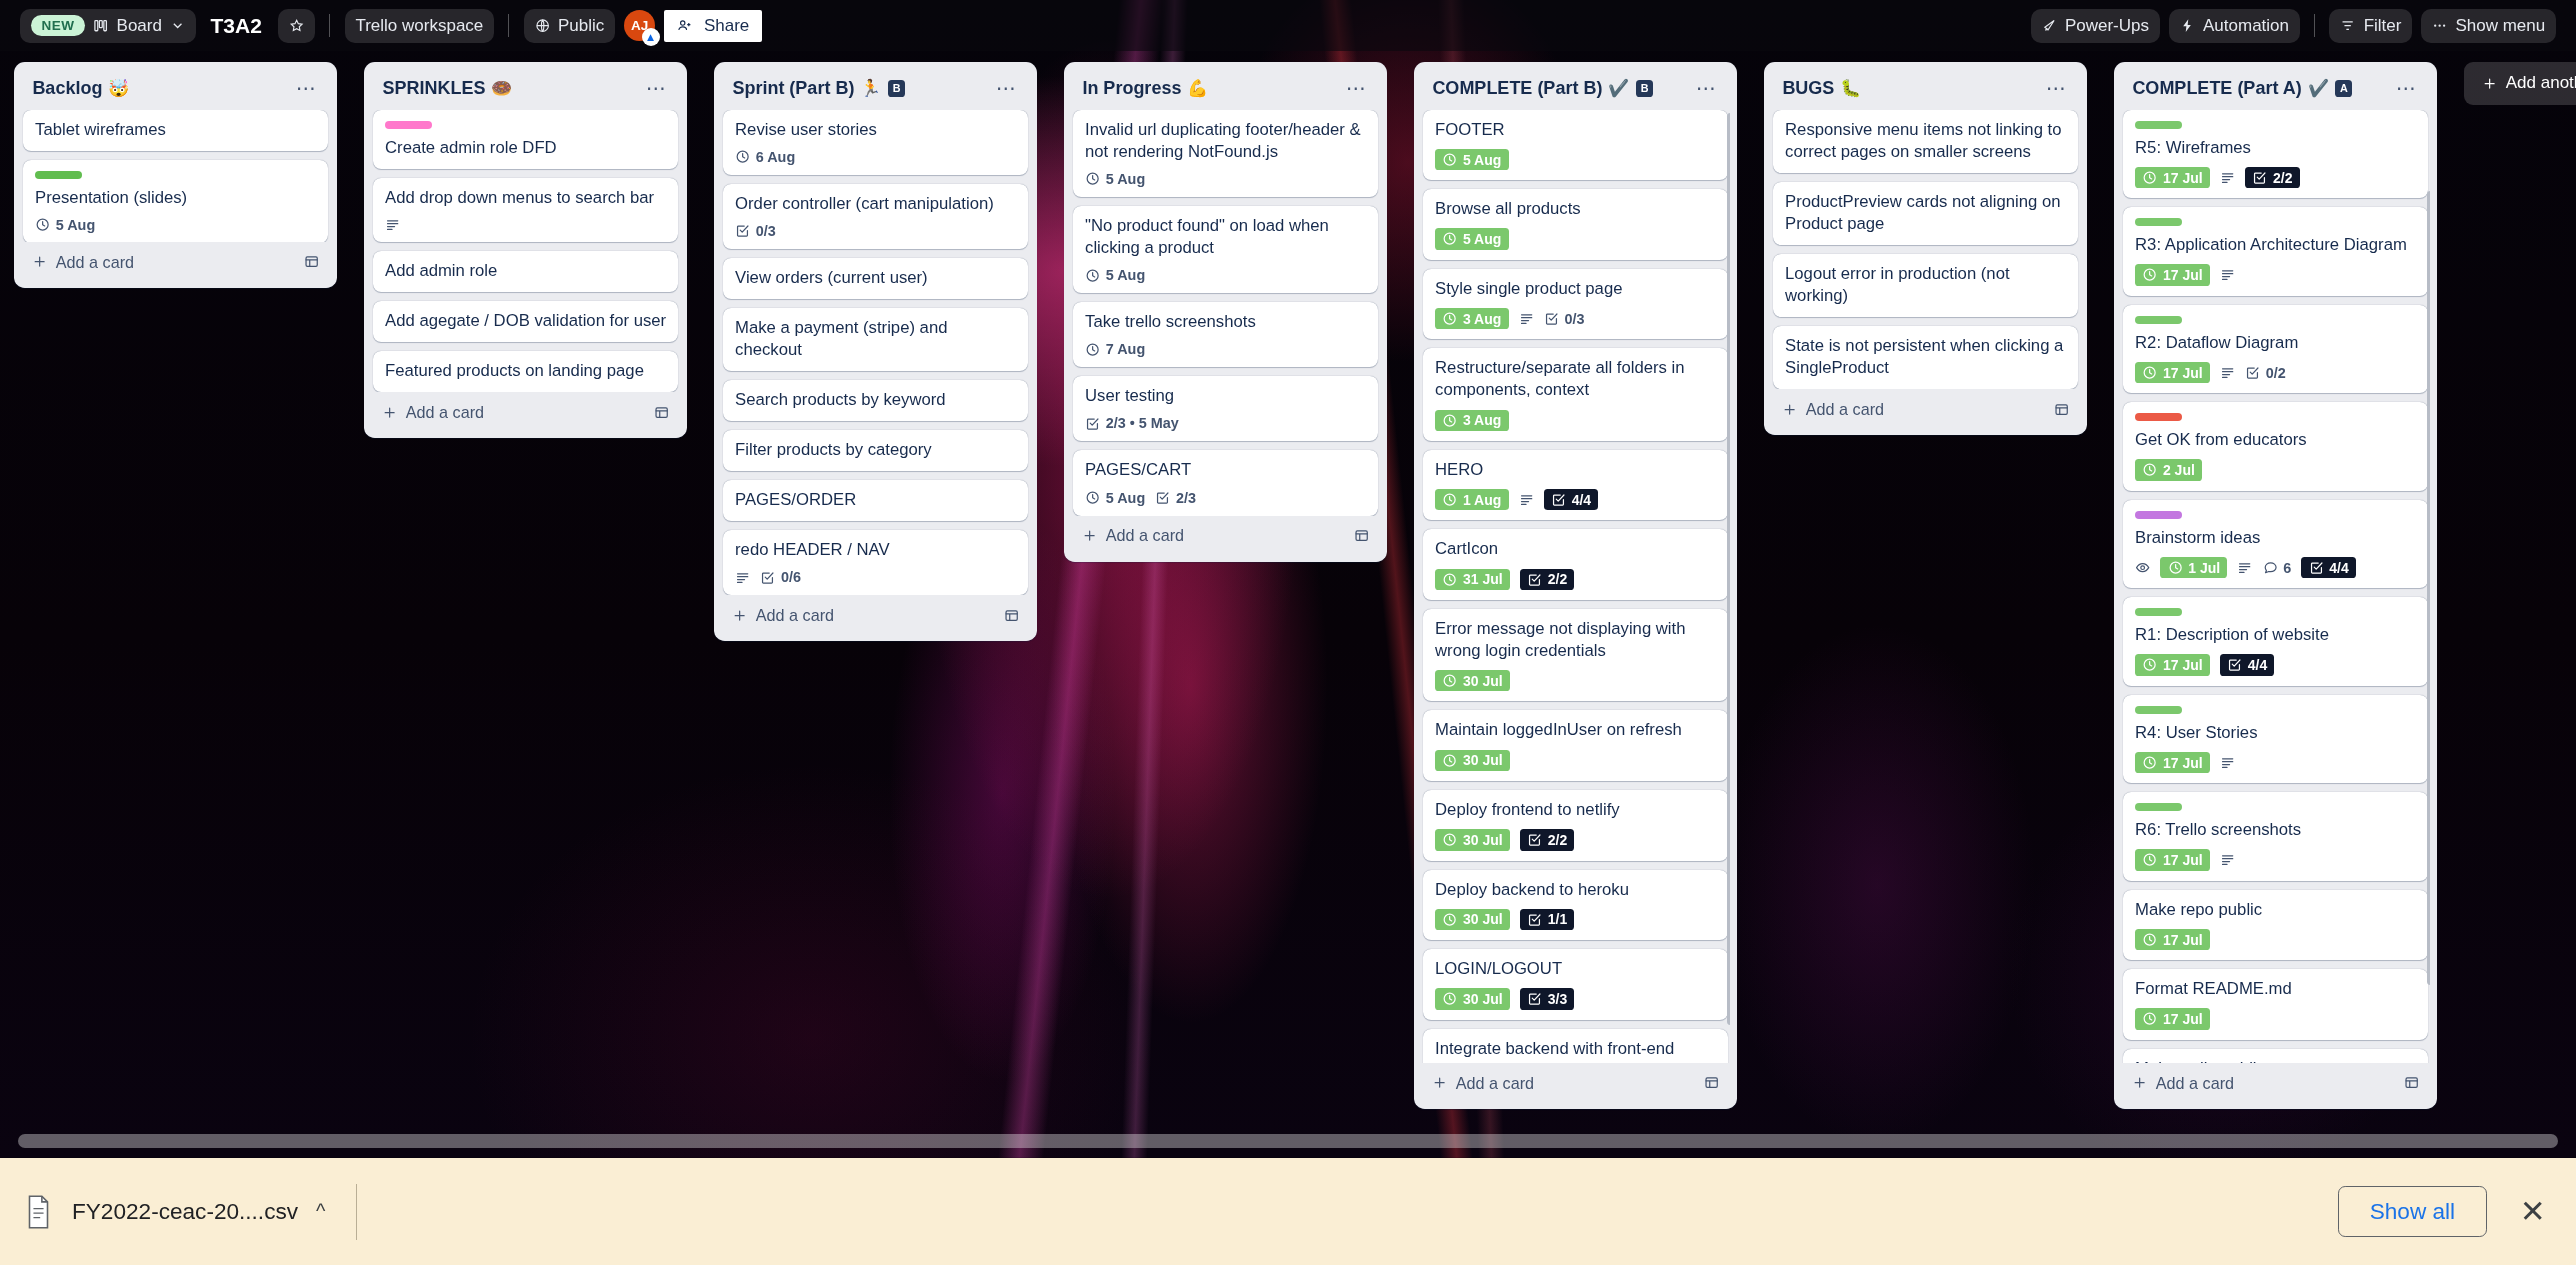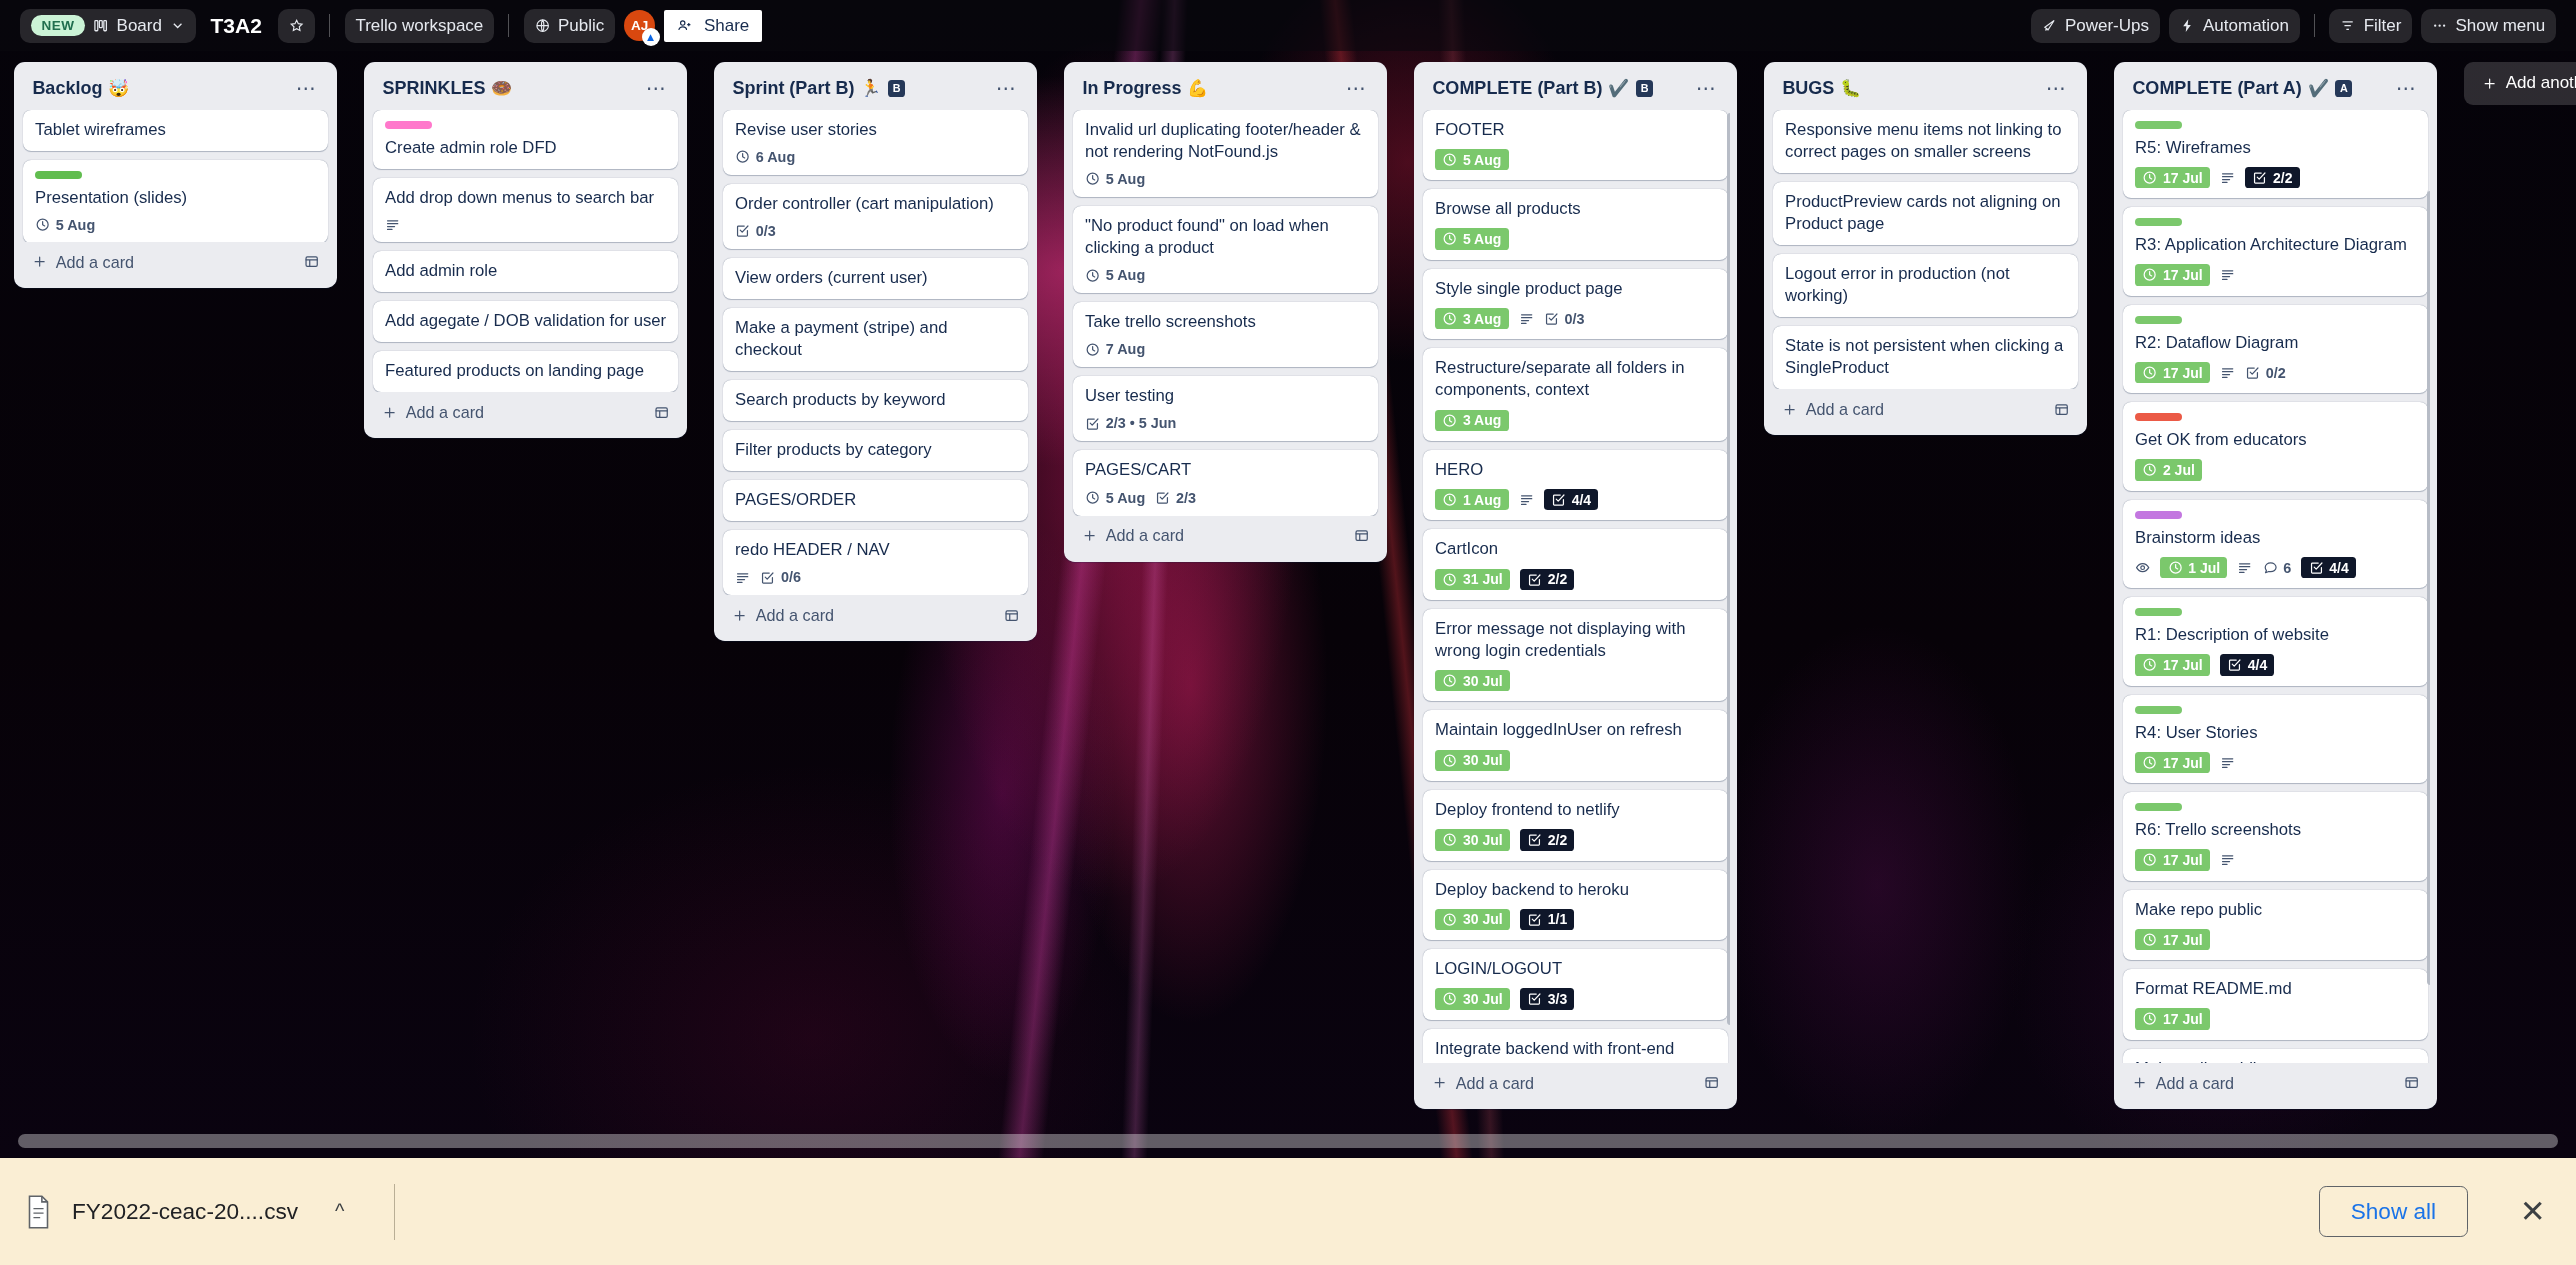--- a/index.html
+++ b/index.html
@@ -503,7 +503,7 @@
                   <path d="M8.2 11.2l3.1 3.1 9-9.6"></path>
                 </svg>
               </span>
-              <span>2/3 • 5 Jun</span>
+              <span>2/3 • 5 May</span>
             </div>
           </div>
         </div>

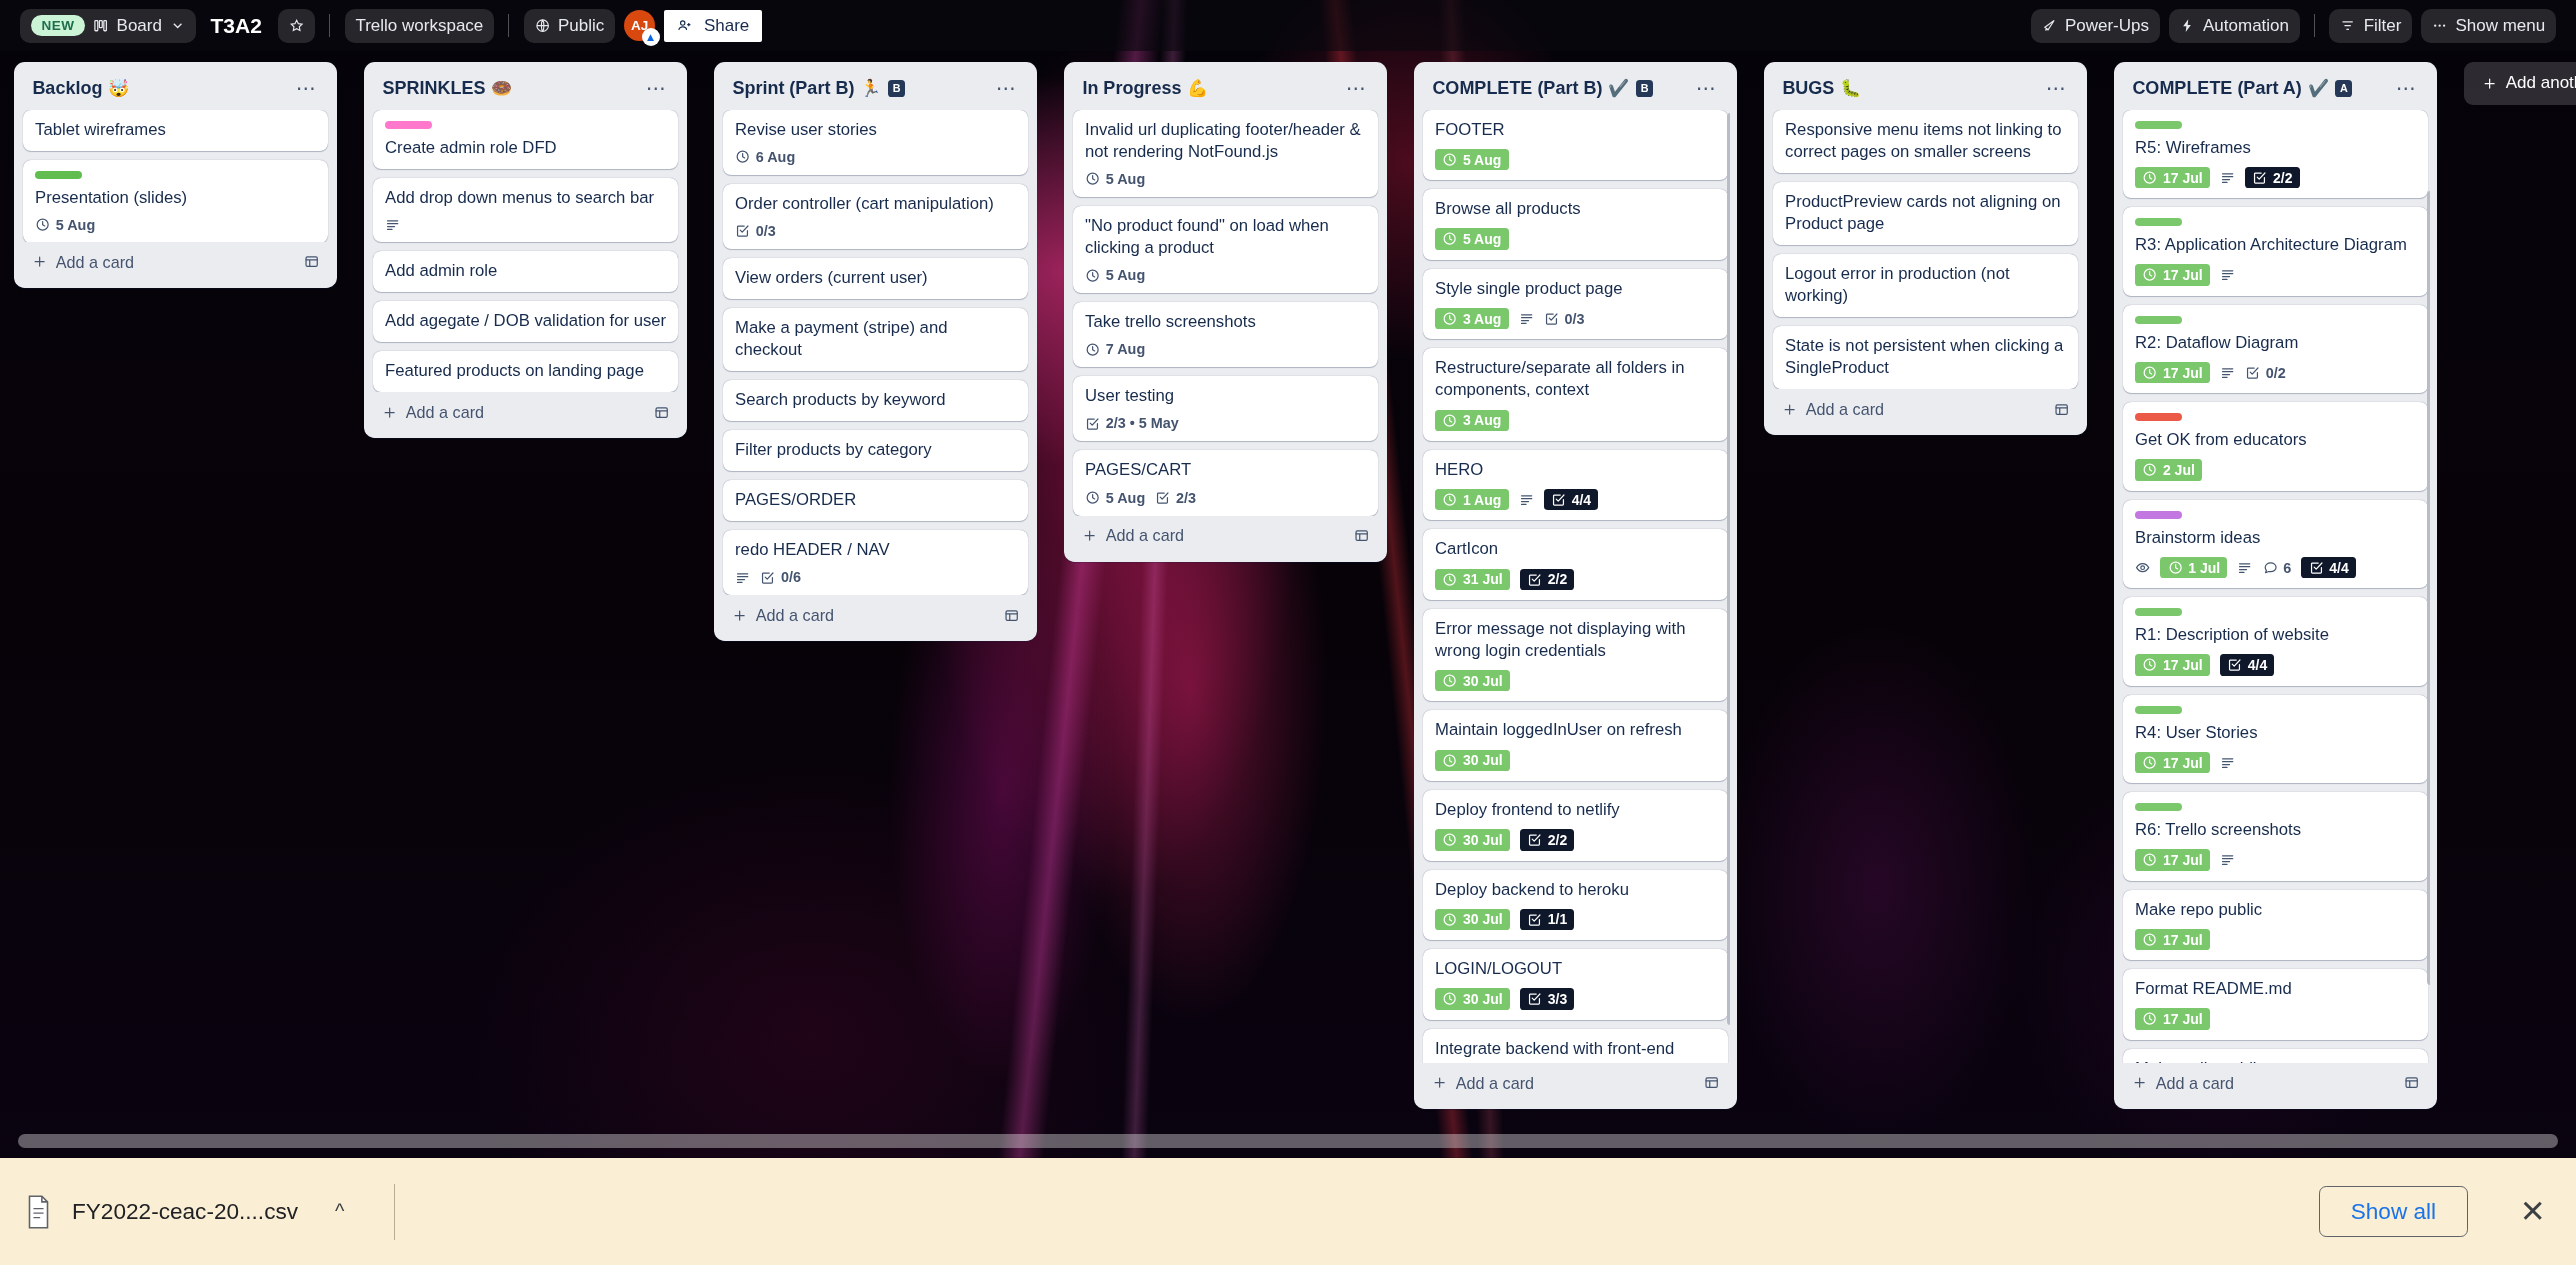--- a/index.html
+++ b/index.html
@@ -129,7 +129,7 @@
   
   #downloads{
     position:absolute; left:0; right:0; bottom:0; height:107px;
-    background:#faeed4; display:flex; align-items:center; padding:0 25px; gap:28px;
+    background:#faeed4; display:flex; align-items:center; padding:0 25px; gap:9px;
     box-shadow:0 -0.9px 0 rgba(0,0,0,.14);
   }
   #dl-item{ display:flex; align-items:center; gap:20px; cursor:pointer; }

